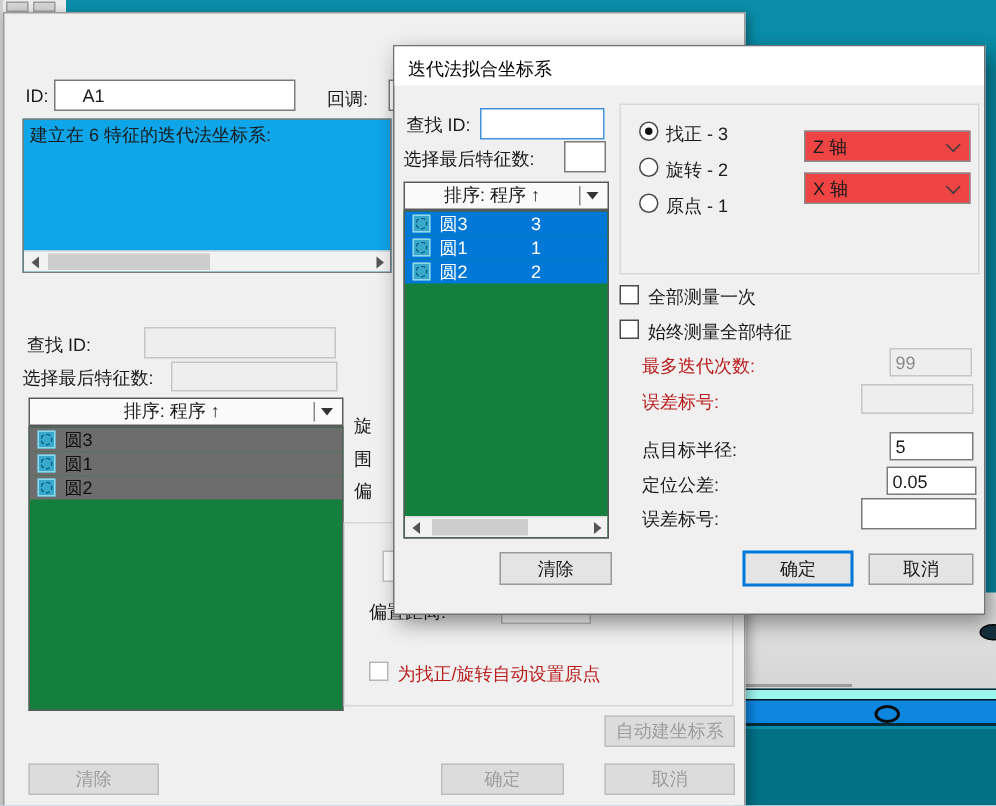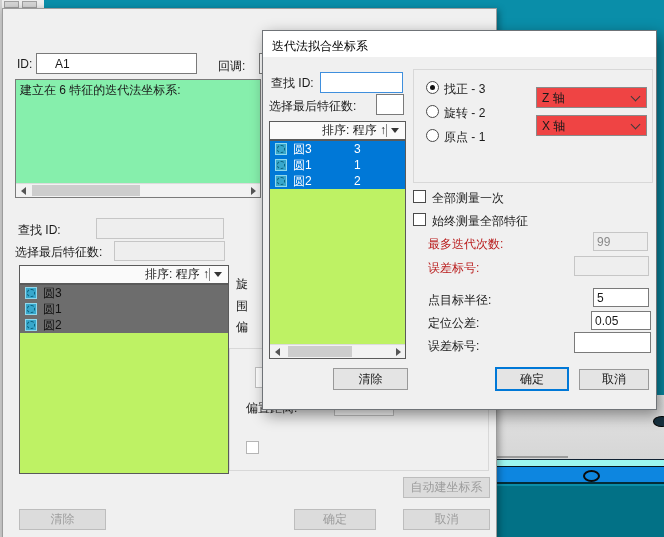--- a/index.html
+++ b/index.html
@@ -100,7 +100,7 @@
     <span class="lab" style="left:215px;top:49px">回调:</span>
     <input class="tb" style="left: 256px; top: 44px; width: 42px; height: 21px;" readonly="" value="">
 
-    <div class="abs" style="left:12px;top:70px;width:246px;height:119px;background:#86efac;border:1px solid #7a7a7a;padding:2px 4px">
+    <div class="abs" style="left:12px;top:70px;width:246px;height:103px;background:#0ea5e9;border:1px solid #7a7a7a;padding:2px 4px">
       <span>建立在 6 特征的迭代法坐标系:</span>
       <div class="hscroll">
         <div class="sarrow l">

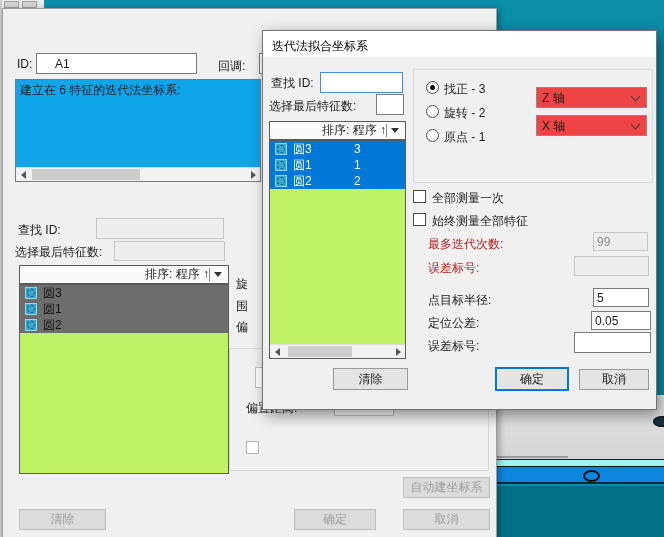--- a/index.html
+++ b/index.html
@@ -46,7 +46,7 @@
   .gbox{position:absolute;border:1px solid #d8d8d8}
 
   .sortbox{position:absolute;height:19px;background:#fafafa;border:1px solid #5a5a5a;display:flex;align-items:center}
-  .sortbox .slbl{flex:1;text-align:right;white-space:nowrap}
+  .sortbox .slbl{flex:1;text-align:center;white-space:nowrap}
   .sortbox .sep{width:1px;height:13px;background:#888}
   .tri-down{width:0;height:0;border-left:4px solid transparent;border-right:4px solid transparent;border-top:5px solid #333;margin:0 6px 0 4px}
 

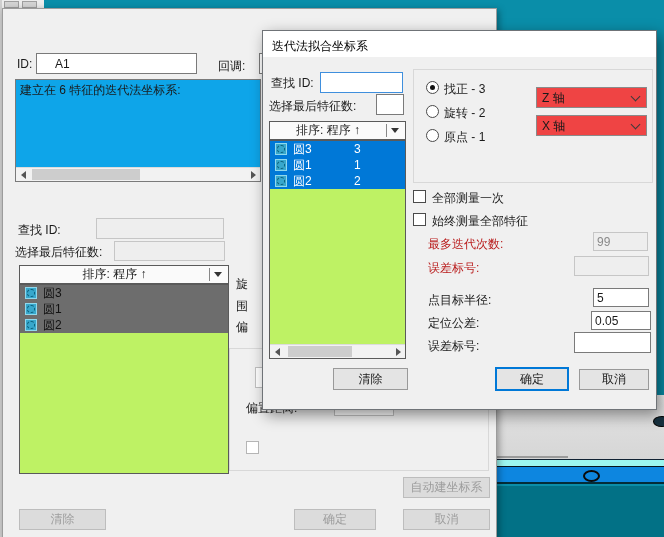--- a/index.html
+++ b/index.html
@@ -50,7 +50,7 @@
   .sortbox .sep{width:1px;height:13px;background:#888}
   .tri-down{width:0;height:0;border-left:4px solid transparent;border-right:4px solid transparent;border-top:5px solid #333;margin:0 6px 0 4px}
 
-  .list{position:absolute;background:#bef264;border:1px solid #5a5a5a;overflow:hidden}
+  .list{position:absolute;background:#15803d;border:1px solid #5a5a5a;overflow:hidden}
   .li{position:relative;height:16px;display:flex;align-items:center;padding-left:5px;gap:6px}
   .li.sel{background:var(--selection-blue,#0078d7);color:#fff}
   .li.inact{background:var(--inactive-selection,#6d6d6d);color:#111}

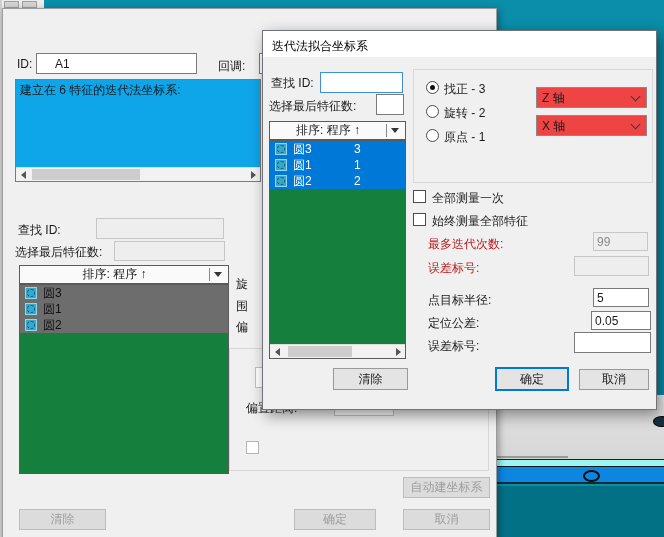--- a/index.html
+++ b/index.html
@@ -154,6 +154,7 @@
     <input class="tb lite" style="left: 331px; top: 387px; width: 60px; height: 20px;" readonly="" value="">
     <div class="btn disabled" style="left:400px;top:372px;width:92px;height:20px">原点</div>
     <span class="cb dis" style="left:243px;top:432px"></span>
+    <span class="lab dim" style="left:262px;top:432px">为找正/旋转自动设置原点</span>
 
     <div class="btn disabled" style="left:400px;top:468px;width:87px;height:21px">自动建坐标系</div>
     <div class="btn disabled" style="left:16px;top:500px;width:87px;height:21px">清除</div>

